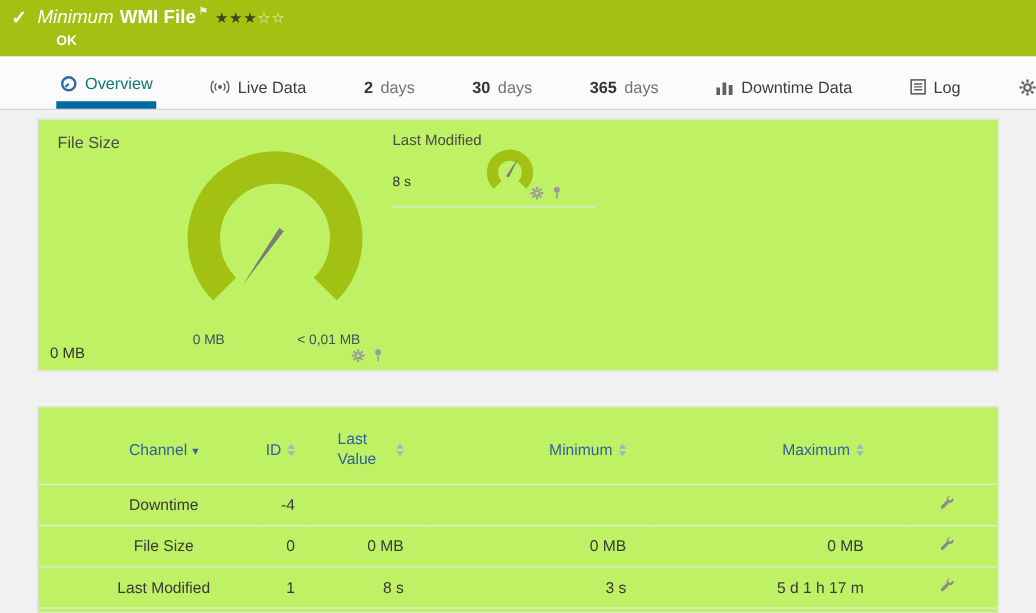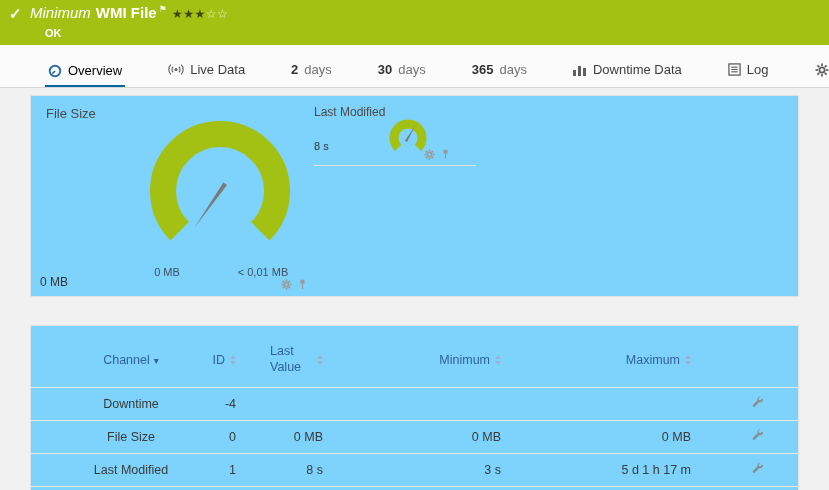--- a/index.html
+++ b/index.html
@@ -27,7 +27,7 @@
             display: flex; align-items: flex-end; padding-left: 45px; }
   .tab { display: flex; align-items: center; gap: 6px; padding: 0 3px 10px;
          margin-right: 40px; font-size: 13px; color: #3d3d3d; cursor: pointer; white-space: nowrap; }
-  .tab.active { color: #000000; border-bottom: 2px solid #0369a1; padding-bottom: 7px; }
+  .tab.active { color: #0f766e; border-bottom: 6px solid #0369a1; padding-bottom: 7px; }
   .tab .num { font-weight: 700; color: #333; }
   .tab .unit { color: #737373; }
   .ticon { display: flex; align-items: center; }

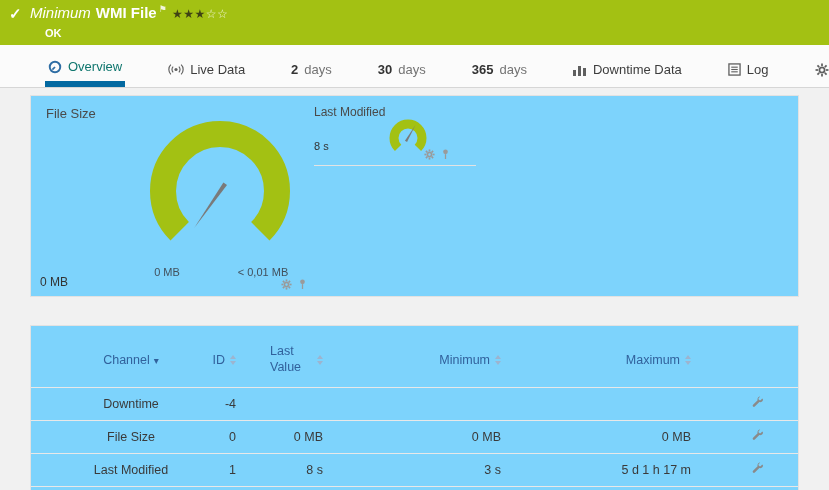--- a/index.html
+++ b/index.html
@@ -34,7 +34,7 @@
 
   
   .content { padding: 7px 30px 0; }
-  .panel { background: #7dd3fc; border: 1px solid #e2e2e2; }
+  .panel { background: #bef264; border: 1px solid #e2e2e2; }
 
   .gauge-panel { height: 202px; position: relative; }
   .fs-title { position: absolute; left: 15px; top: 10px; font-size: 13px; color: #4a4a4a; }

